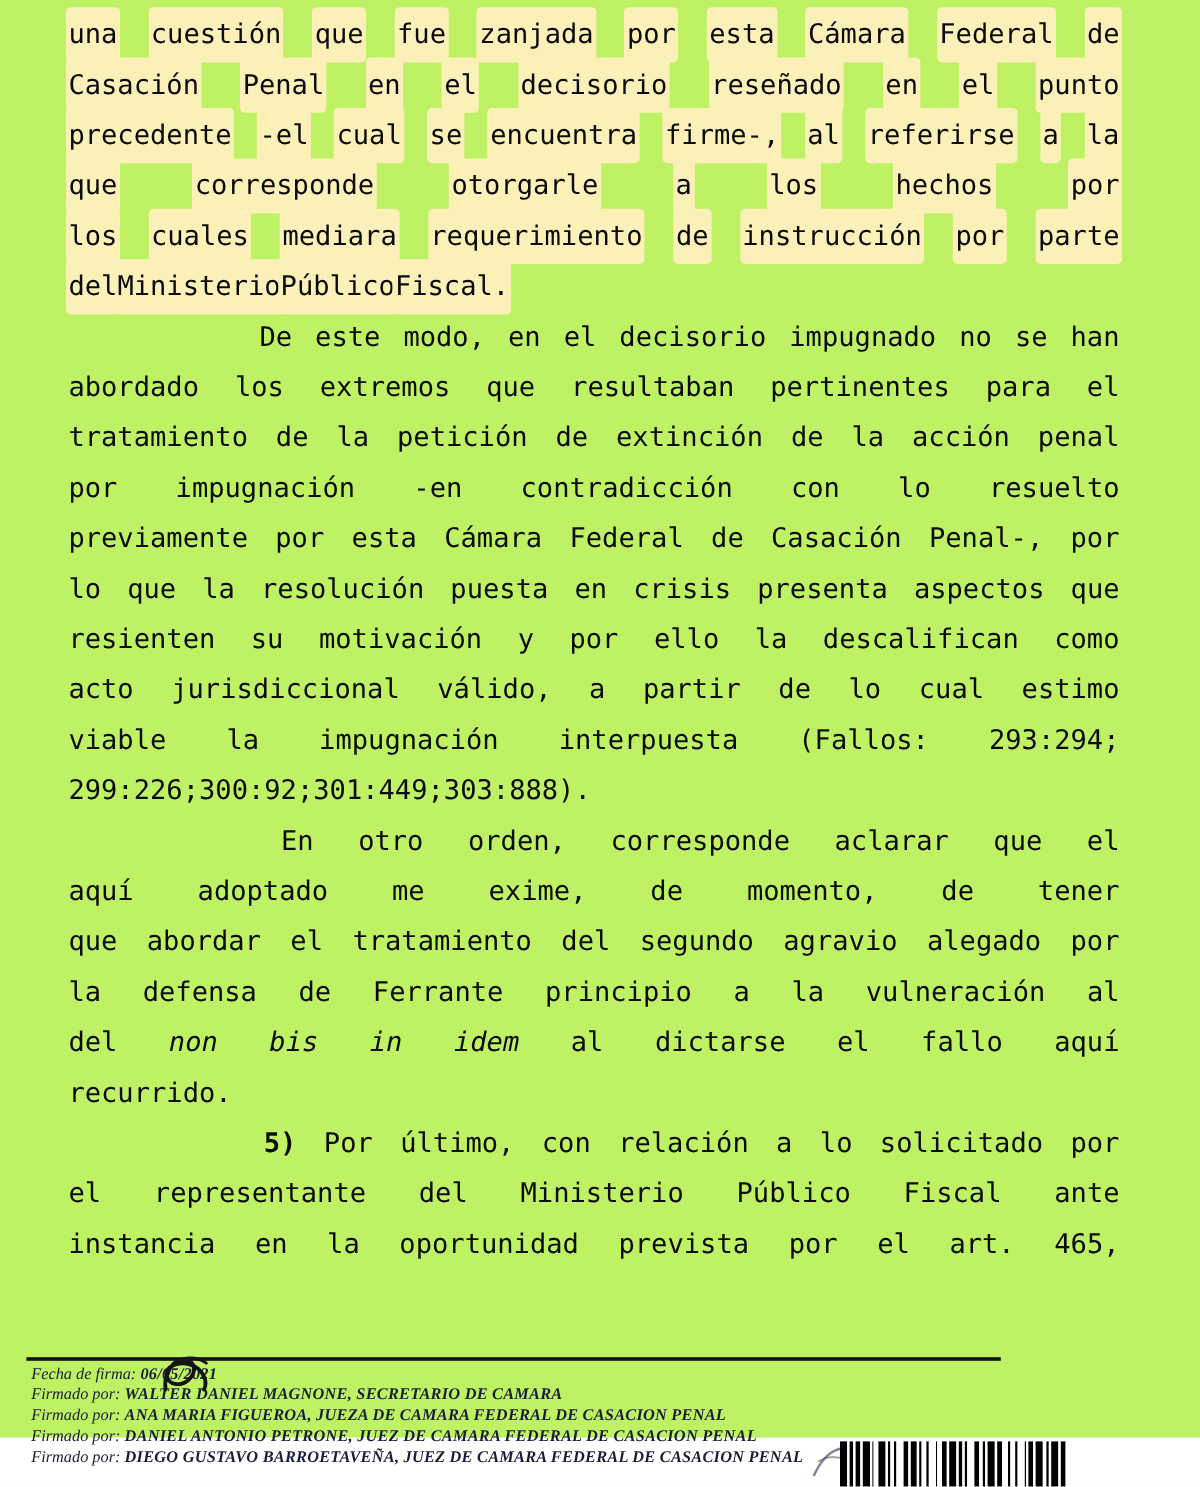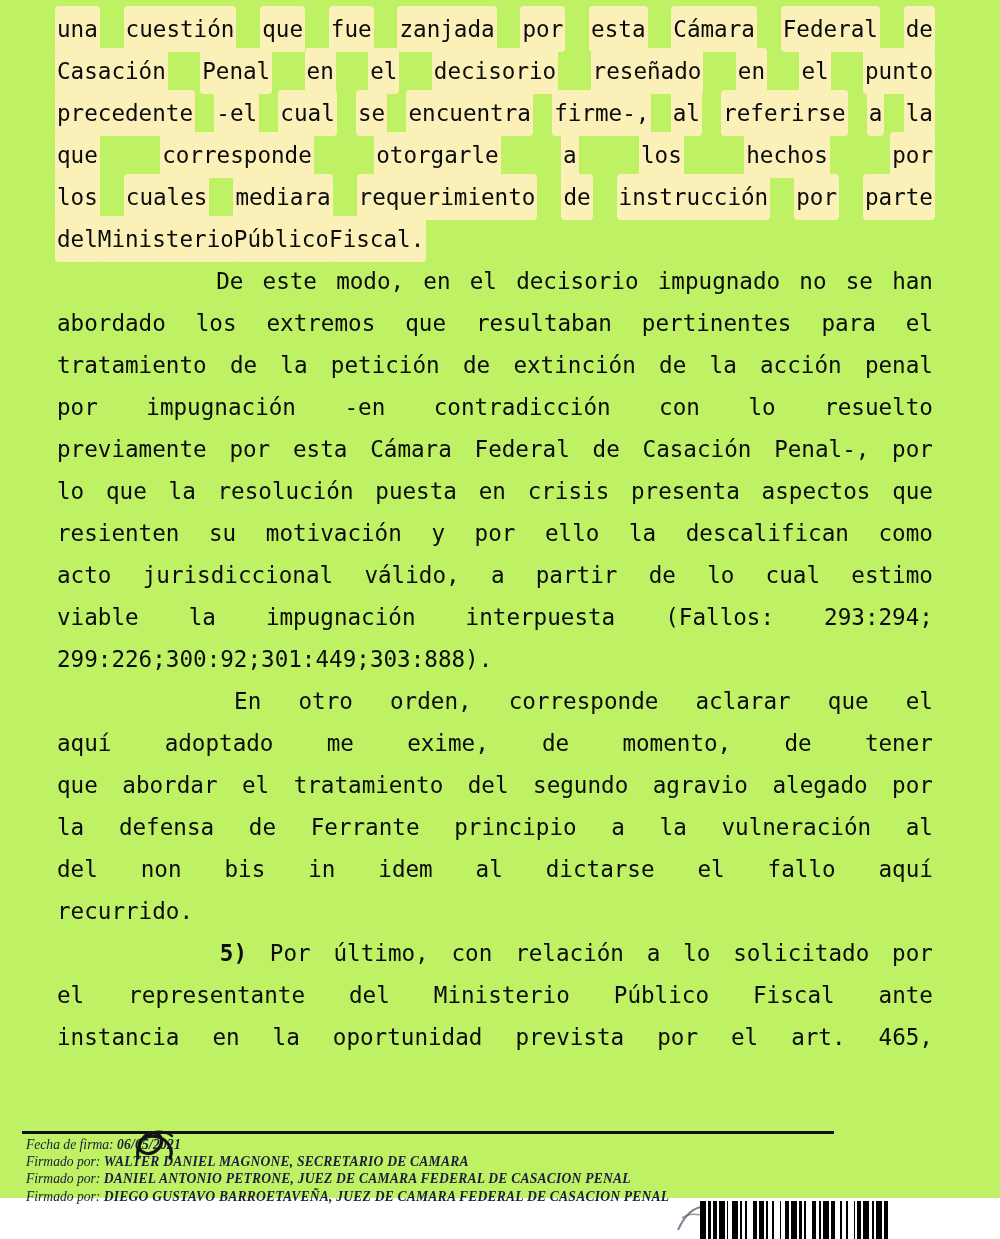--- a/index.html
+++ b/index.html
@@ -69,7 +69,7 @@
   }
 
   .bold { font-weight: bold; }
-  .ital { }
+  .ital { font-style: italic; }
 
   .indent-space {
     display: inline-block;

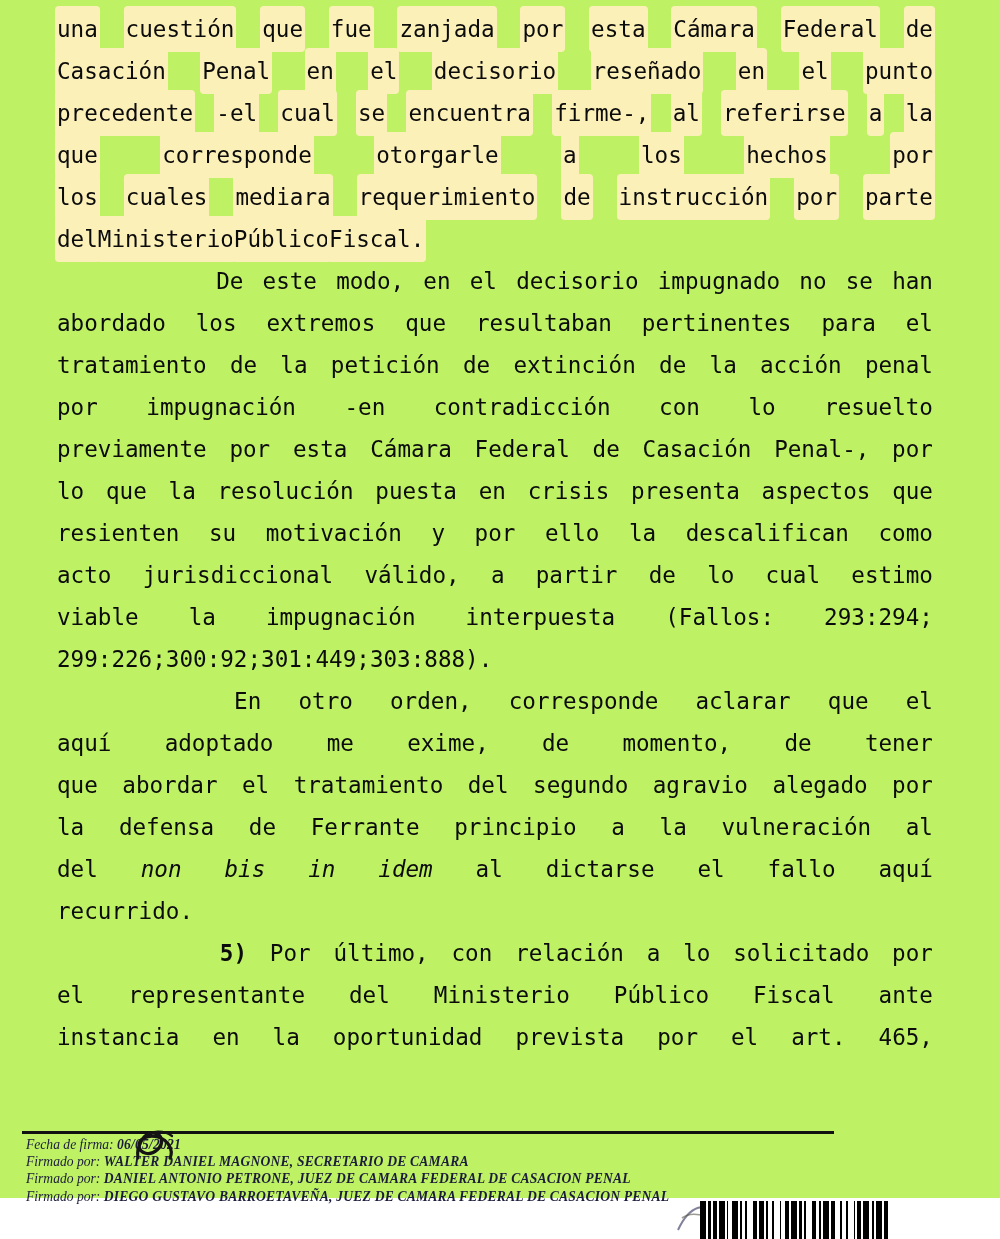--- a/index.html
+++ b/index.html
@@ -212,6 +212,10 @@
     </div>
     <div class="sig-line">
       <span class="sig-label">Firmado por:</span>
+      <span class="sig-value">ANA MARIA FIGUEROA, JUEZA DE CAMARA FEDERAL DE CASACION PENAL</span>
+    </div>
+    <div class="sig-line">
+      <span class="sig-label">Firmado por:</span>
       <span class="sig-value">DANIEL ANTONIO PETRONE, JUEZ DE CAMARA FEDERAL DE CASACION PENAL</span>
     </div>
     <div class="sig-line">

